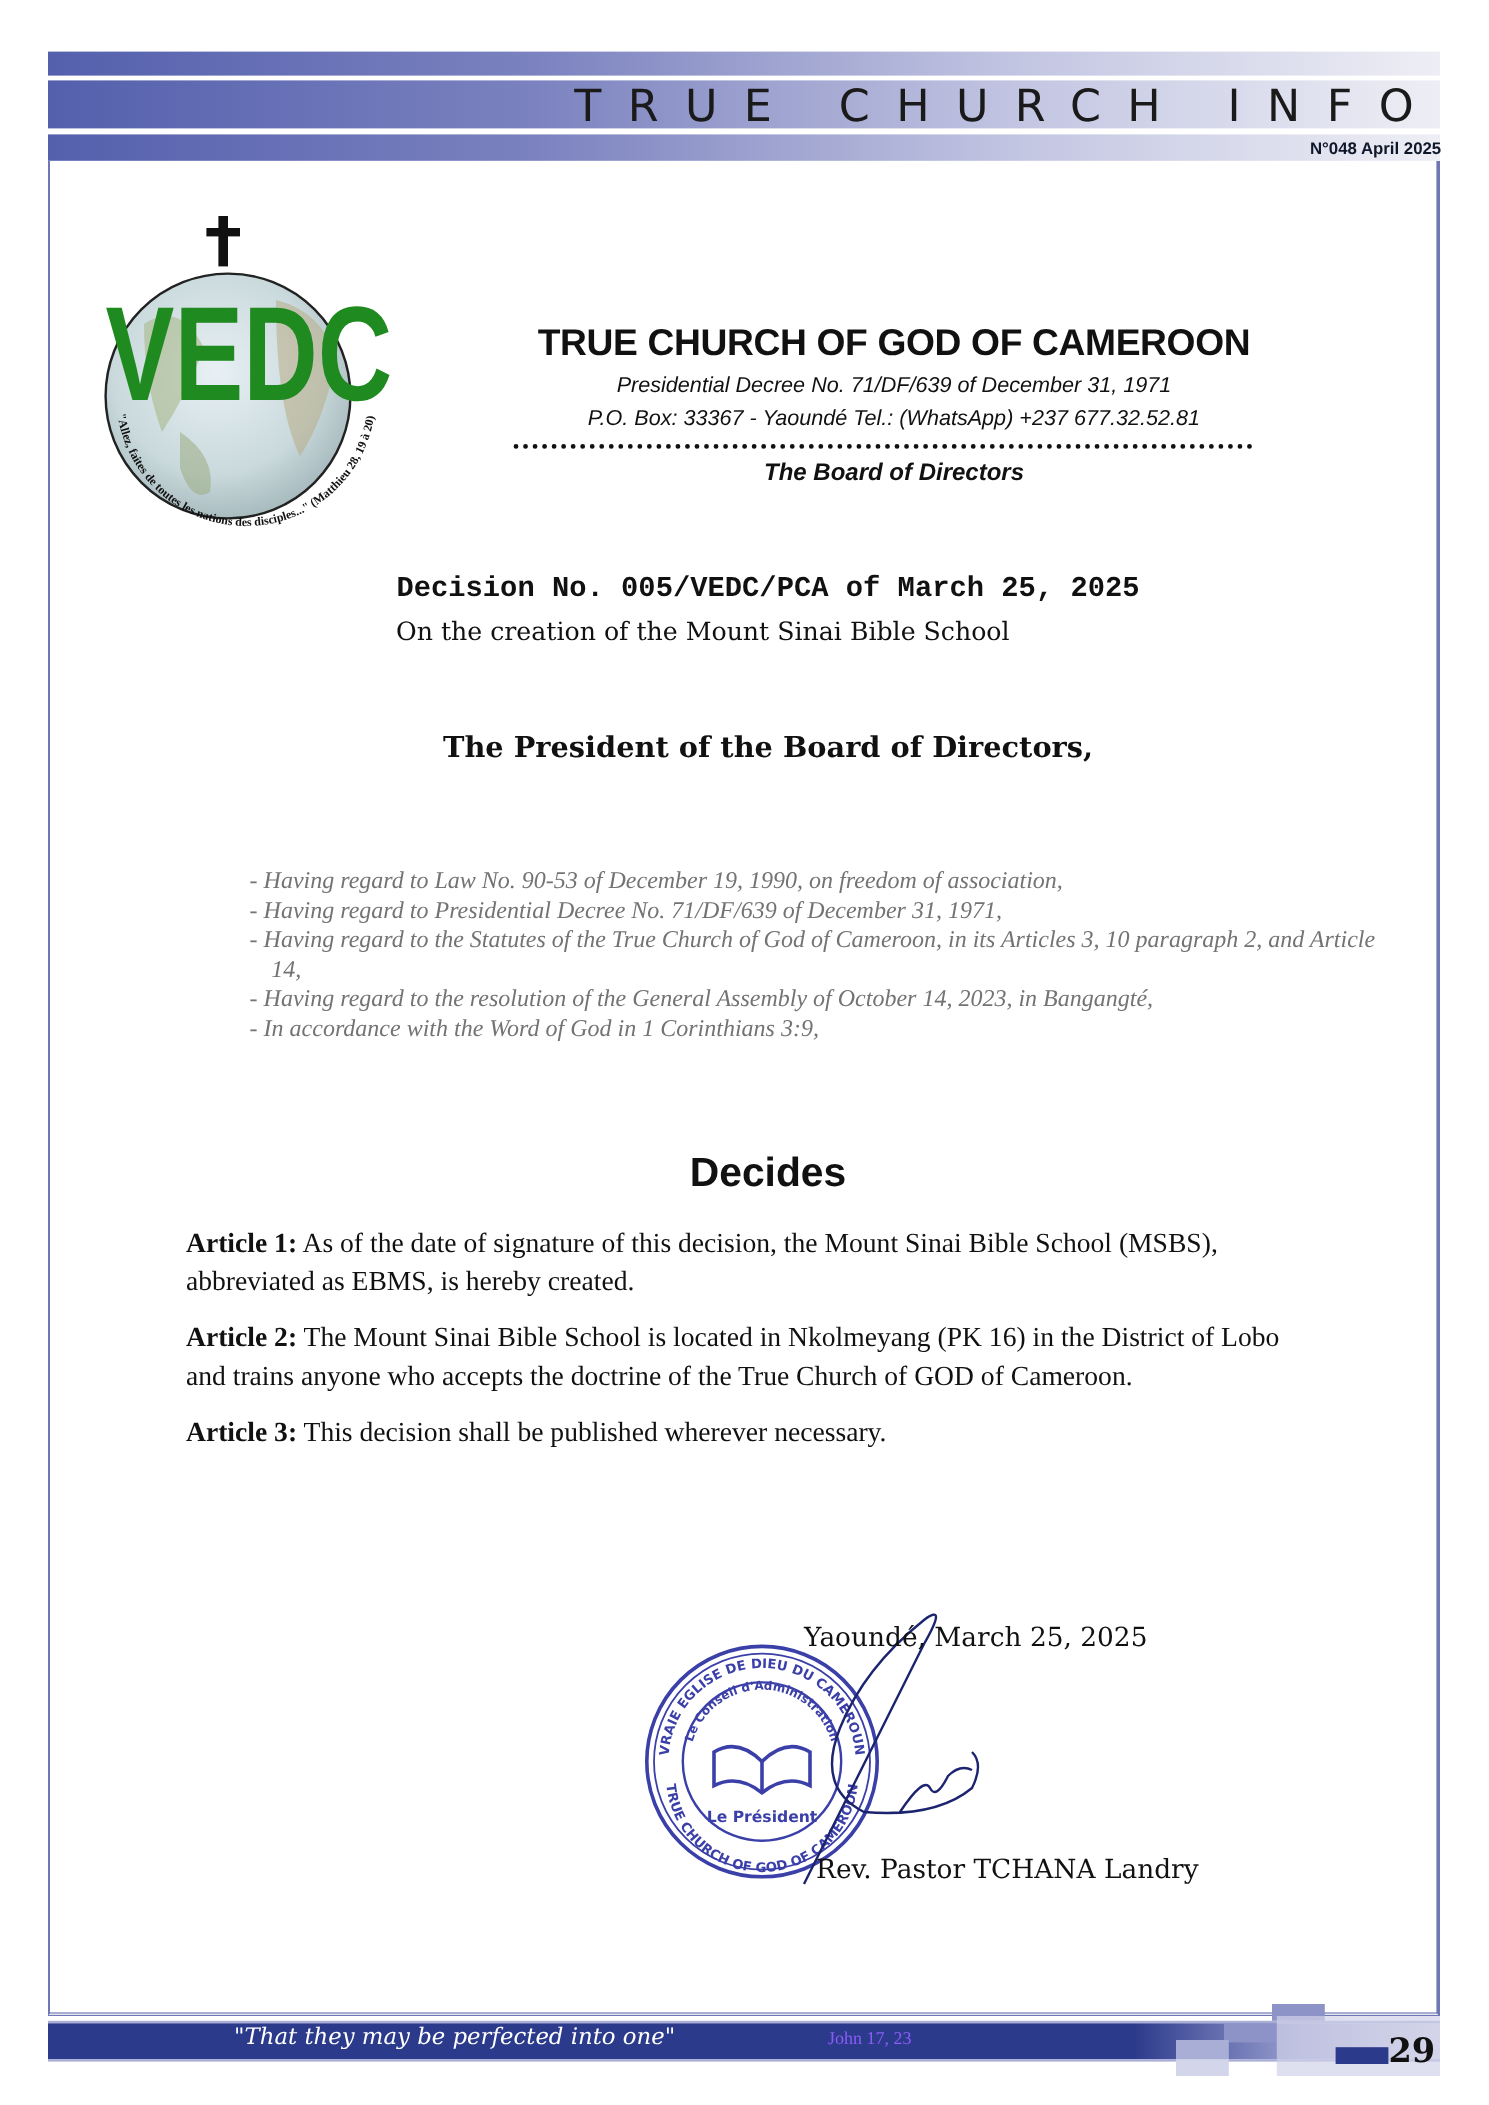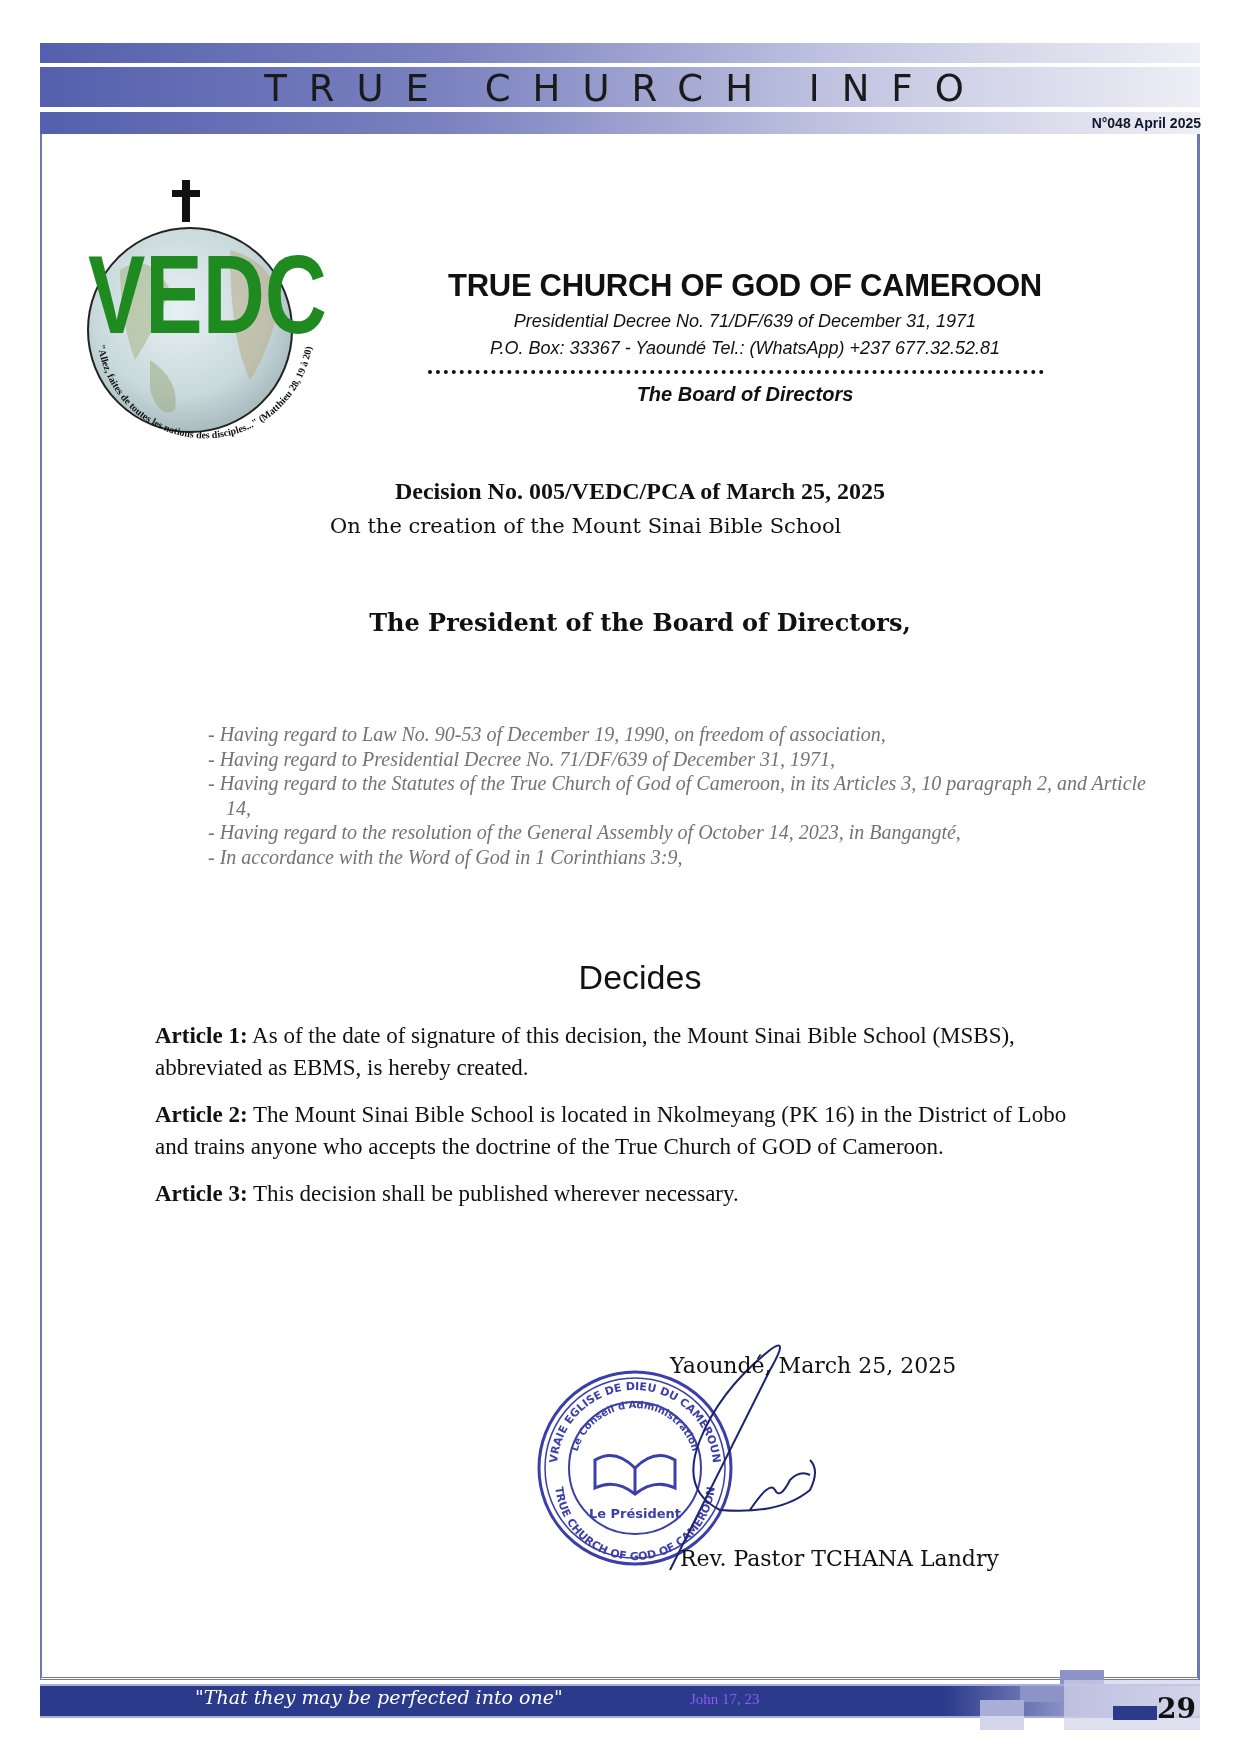--- a/index.html
+++ b/index.html
@@ -10,7 +10,7 @@
   .band1 { top:43px; height:20px; }
   .band2 { top:67px; height:40px; }
   .band3 { top:112px; height:22px; }
-  .mast-title { position:absolute; top:67px; left:40px; width:1160px; height:40px; text-align:center; font-family:"DejaVu Sans", sans-serif; font-size:37px; letter-spacing:22px; color:#1a1a1a; line-height:44px; padding-left:10px; box-sizing:border-box; }
+  .mast-title { position:absolute; top:67px; left:40px; width:1160px; height:40px; text-align:right; font-family:"DejaVu Sans", sans-serif; font-size:37px; letter-spacing:22px; color:#1a1a1a; line-height:44px; padding-left:10px; box-sizing:border-box; }
   .issue { position:absolute; top:115px; right:40px; font-family:"Liberation Sans", sans-serif; font-weight:bold; font-size:14px; color:#0f172a; }
 
   

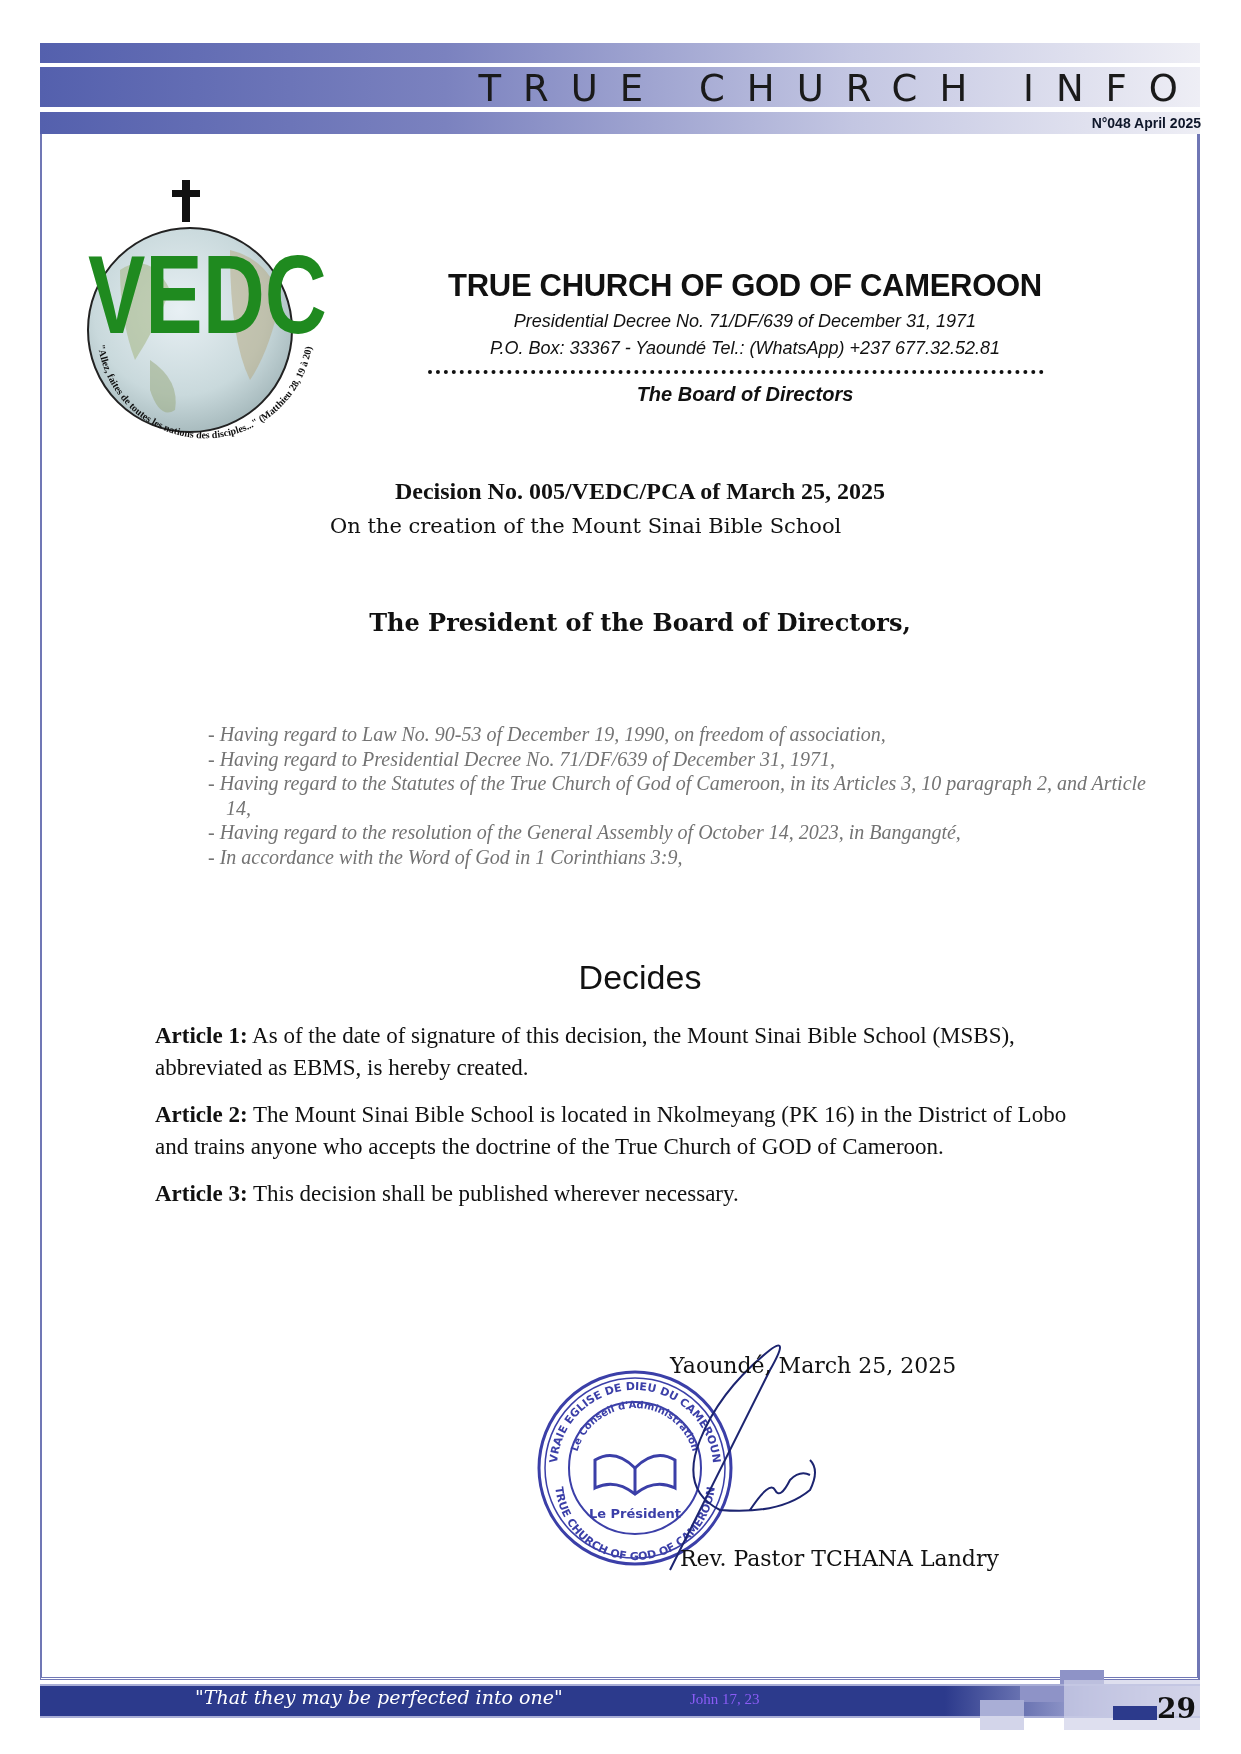--- a/index.html
+++ b/index.html
@@ -27,7 +27,7 @@
   .lh-dots { position:absolute; top:370px; left:428px; width:616px; border-top:4px dotted #111; }
   .lh-board { top:383px; font-size:20px; font-style:italic; font-weight:bold; }
 
-  .dec-no { position:absolute; top:478px; left:330px; width:620px; text-align:center; font-family:Liberation Serif, serif; font-weight:bold; font-size:24px; }
+  .dec-no { position:absolute; top:478px; left:330px; width:620px; text-align:center; font-family:Liberation Mono, monospace; font-weight:bold; font-size:24px; }
   .dec-sub { position:absolute; top:514px; left:330px; width:620px; text-align:left; font-family:"DejaVu Serif", serif; font-size:21px; }
   .president { position:absolute; top:608px; left:300px; width:680px; text-align:center; font-family:"DejaVu Serif", serif; font-weight:bold; font-size:24px; }
 

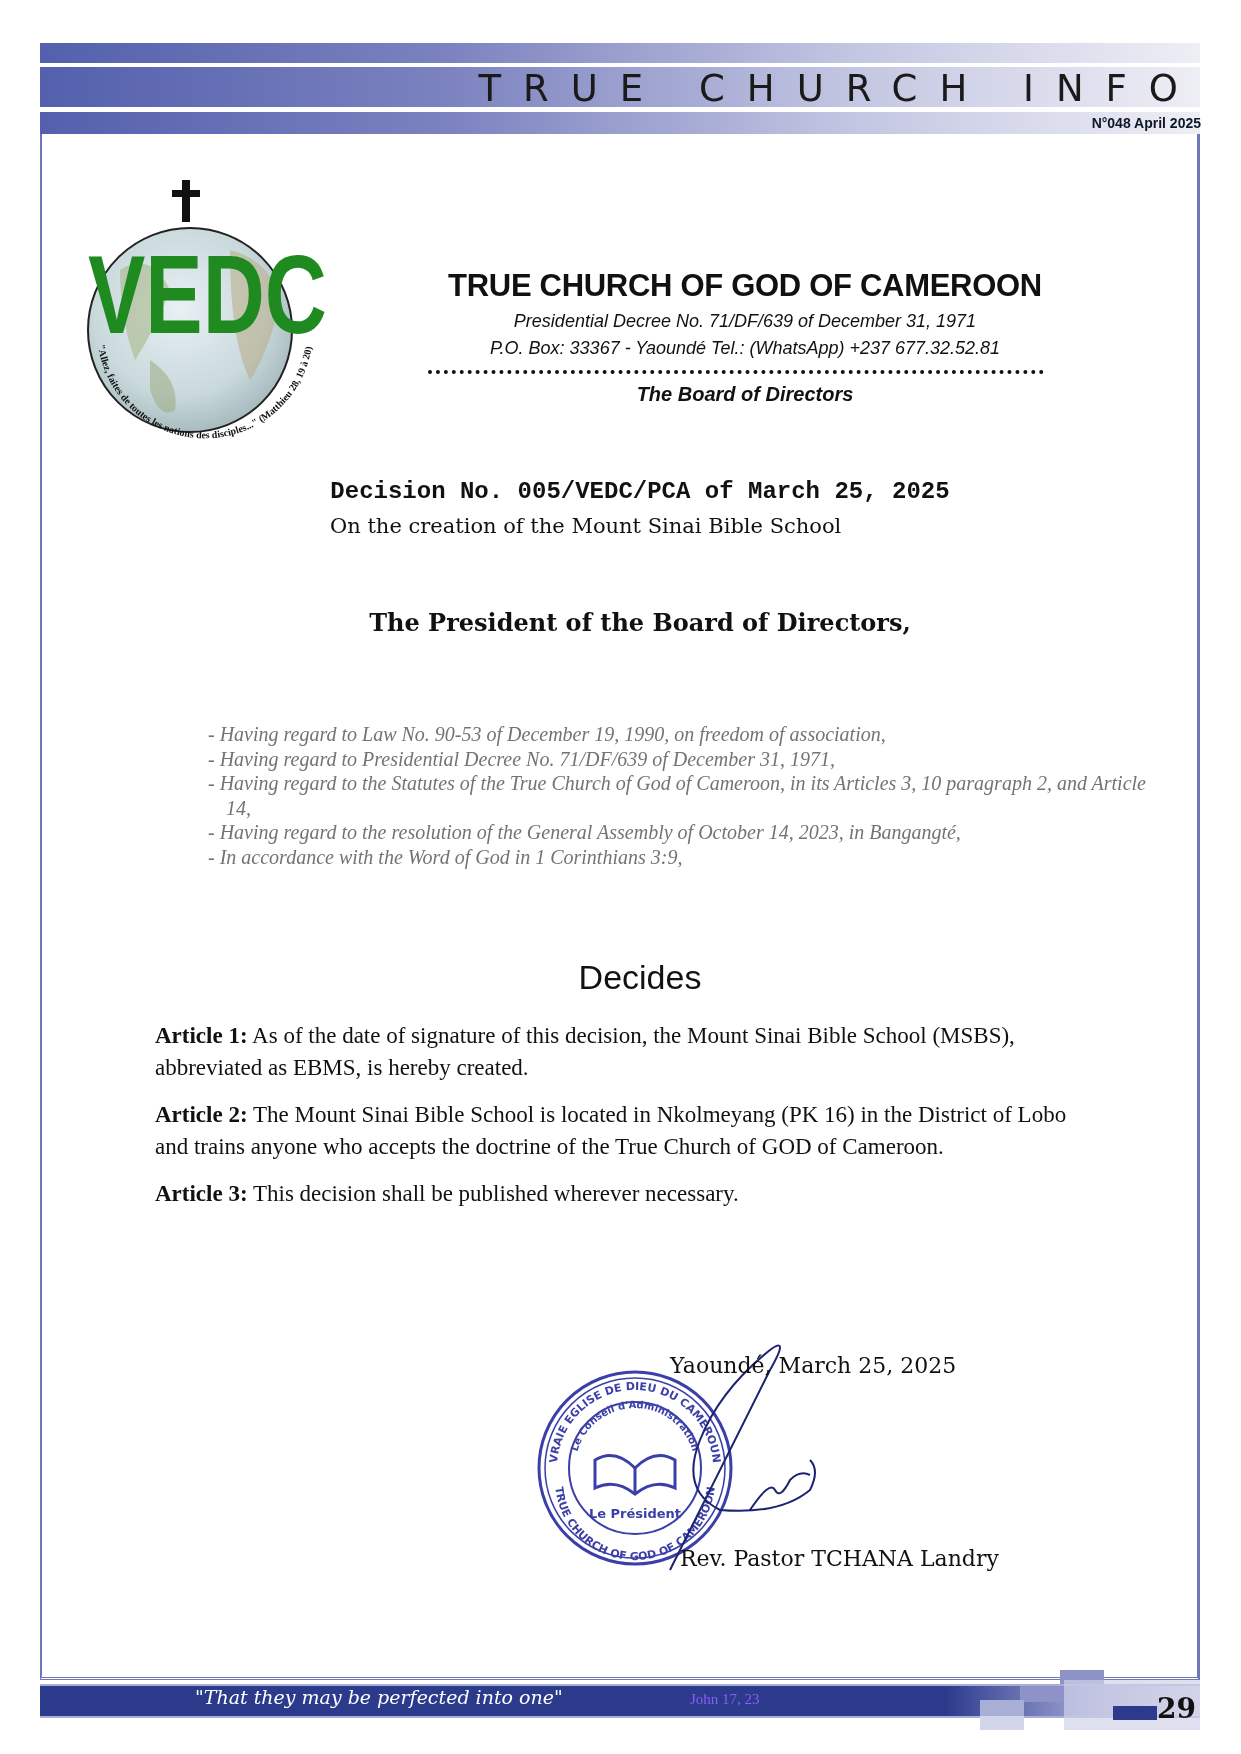--- a/index.html
+++ b/index.html
@@ -35,7 +35,7 @@
   .considerations li { padding-left:18px; text-indent:-18px; }
   .considerations li::before { content:"- "; font-style:normal; }
 
-  .decides { position:absolute; top:958px; left:420px; width:440px; text-align:center; font-family:"Liberation Sans", sans-serif; font-weight:normal; font-size:34px; }
+  .decides { position:absolute; top:958px; left:420px; width:440px; text-align:center; font-family:"Liberation Sans", sans-serif; font-weight:bold; font-size:34px; }
 
   .articles { position:absolute; top:1020px; left:155px; width:930px; font-family:"Liberation Serif", serif; font-size:23px; line-height:31.5px; }
   .article { margin:0 0 16px 0; }

